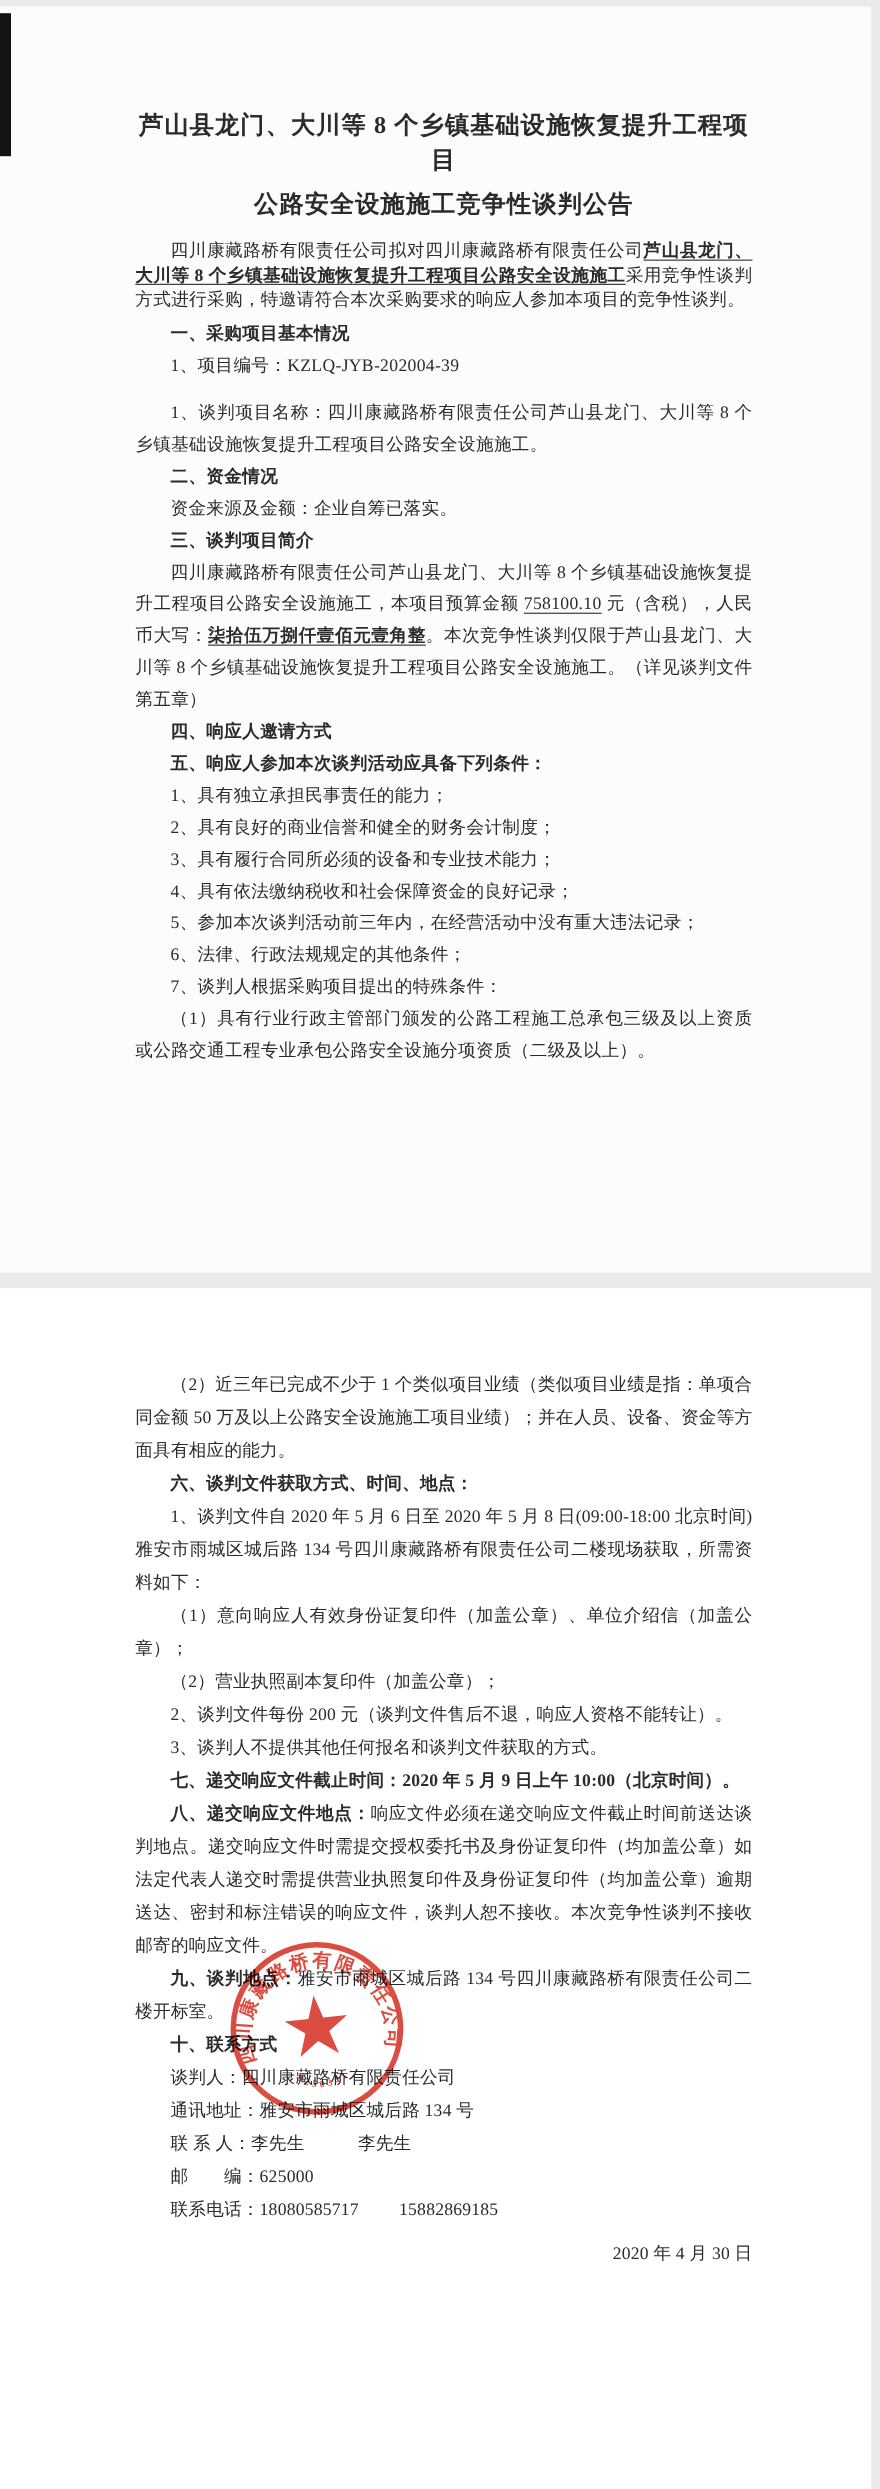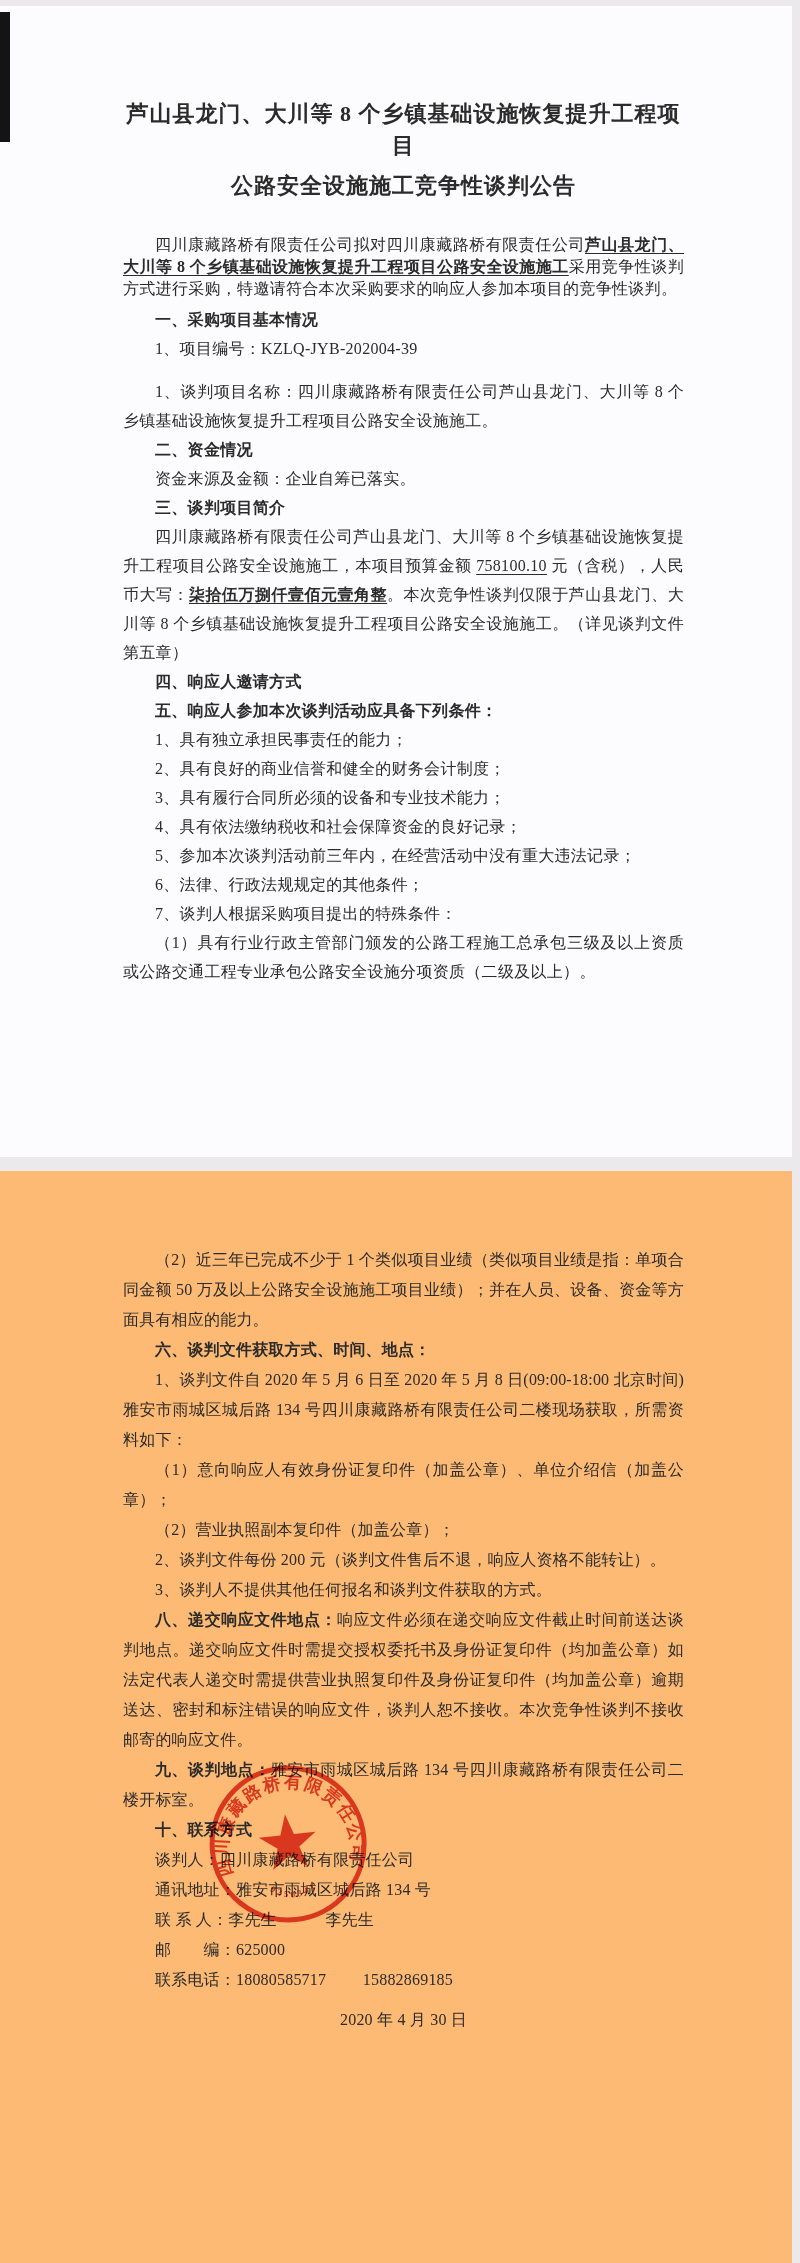--- a/index.html
+++ b/index.html
@@ -15,7 +15,7 @@
   .t2{margin-top:8px;}
   p{margin:0;font-size:16px;line-height:29px;text-indent:2em;text-align:justify;letter-spacing:0.3px;}
   #page2 p{line-height:30px;letter-spacing:0.2px;}
-  .intro{line-height:22px;margin-top:32px;}
+  .intro{line-height:22px;margin-top:16px;}
   .h{font-weight:bold;}
   .b{font-weight:bold;}
   .u{text-decoration:underline;text-underline-offset:3px;}

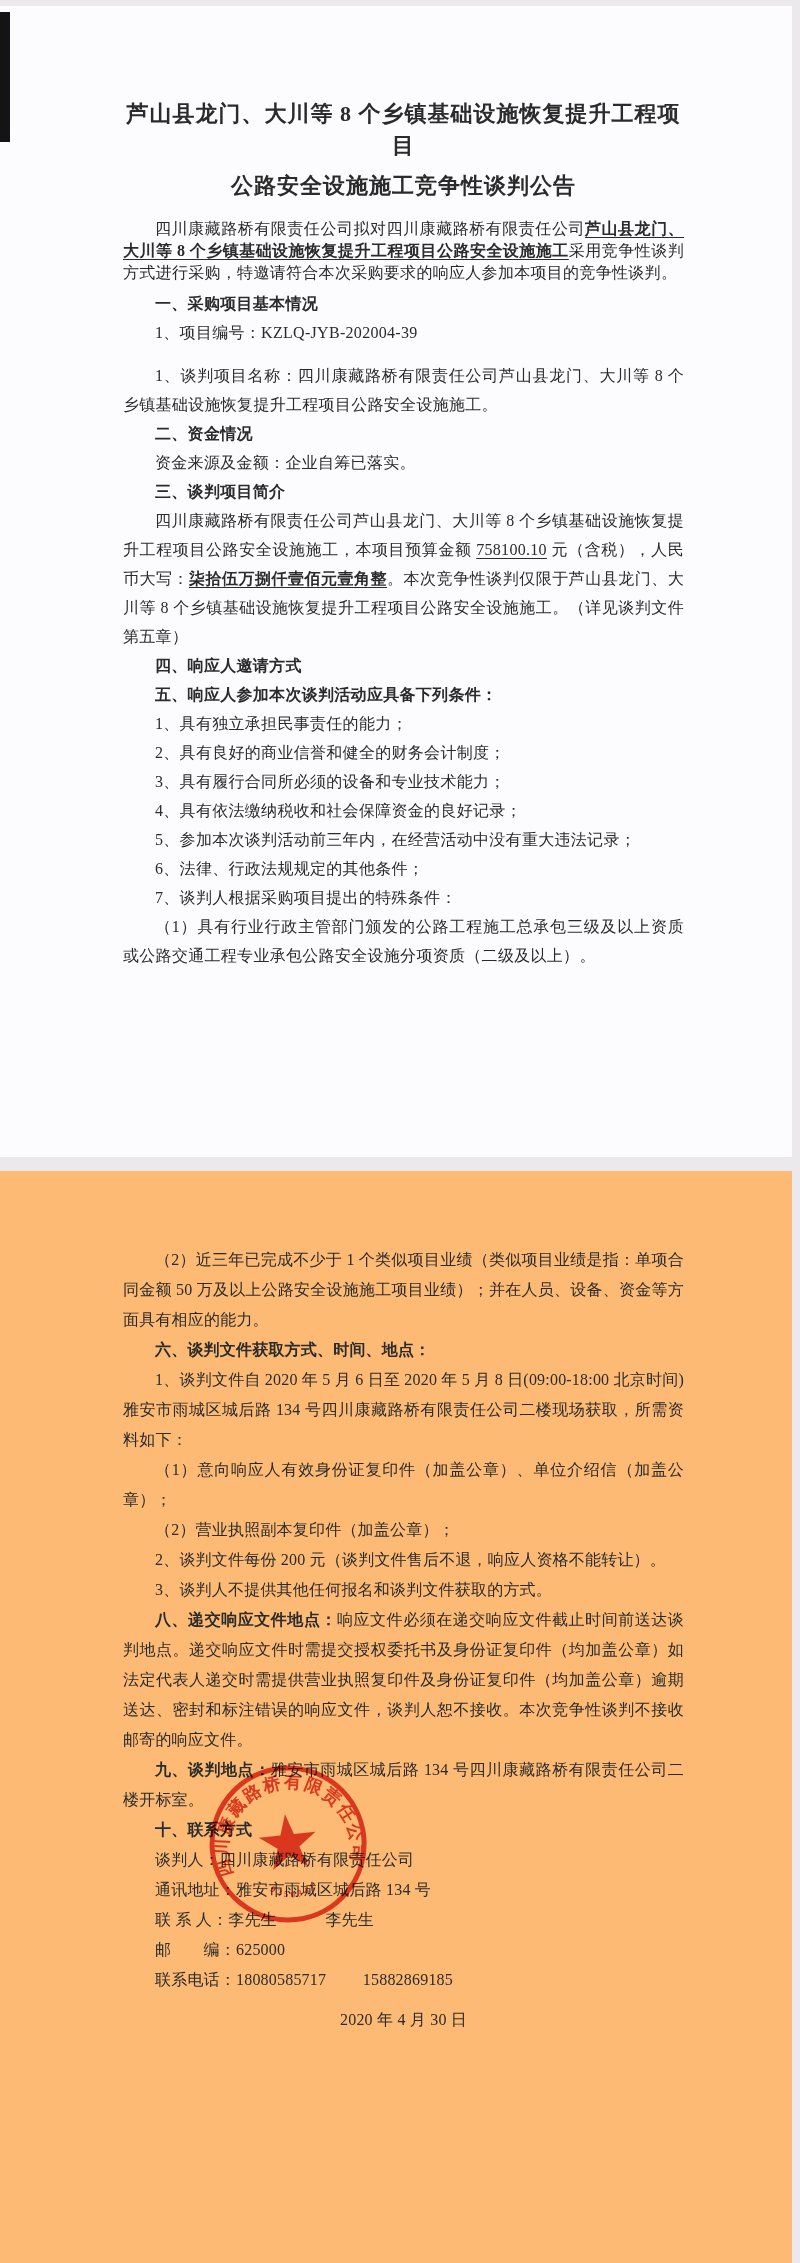--- a/index.html
+++ b/index.html
@@ -7,7 +7,7 @@
           font-family:"Liberation Serif","DejaVu Serif",serif;color:#2b2b2b;}
   .page{position:absolute;left:0;width:792px;font-family:Liberation Serif, serif;}
   #page1{top:6px;height:1151px;background:#fcfbfd;}
-  #page2{top:1171px;height:1092px;background:#fdba74;}
+  #page2{top:1171px;height:1092px;background:#ffffff;}
   .content{padding:0 108px 0 123px;}
   #page1 .content{padding-top:92px;}
   #page2 .content{padding-top:74px;}

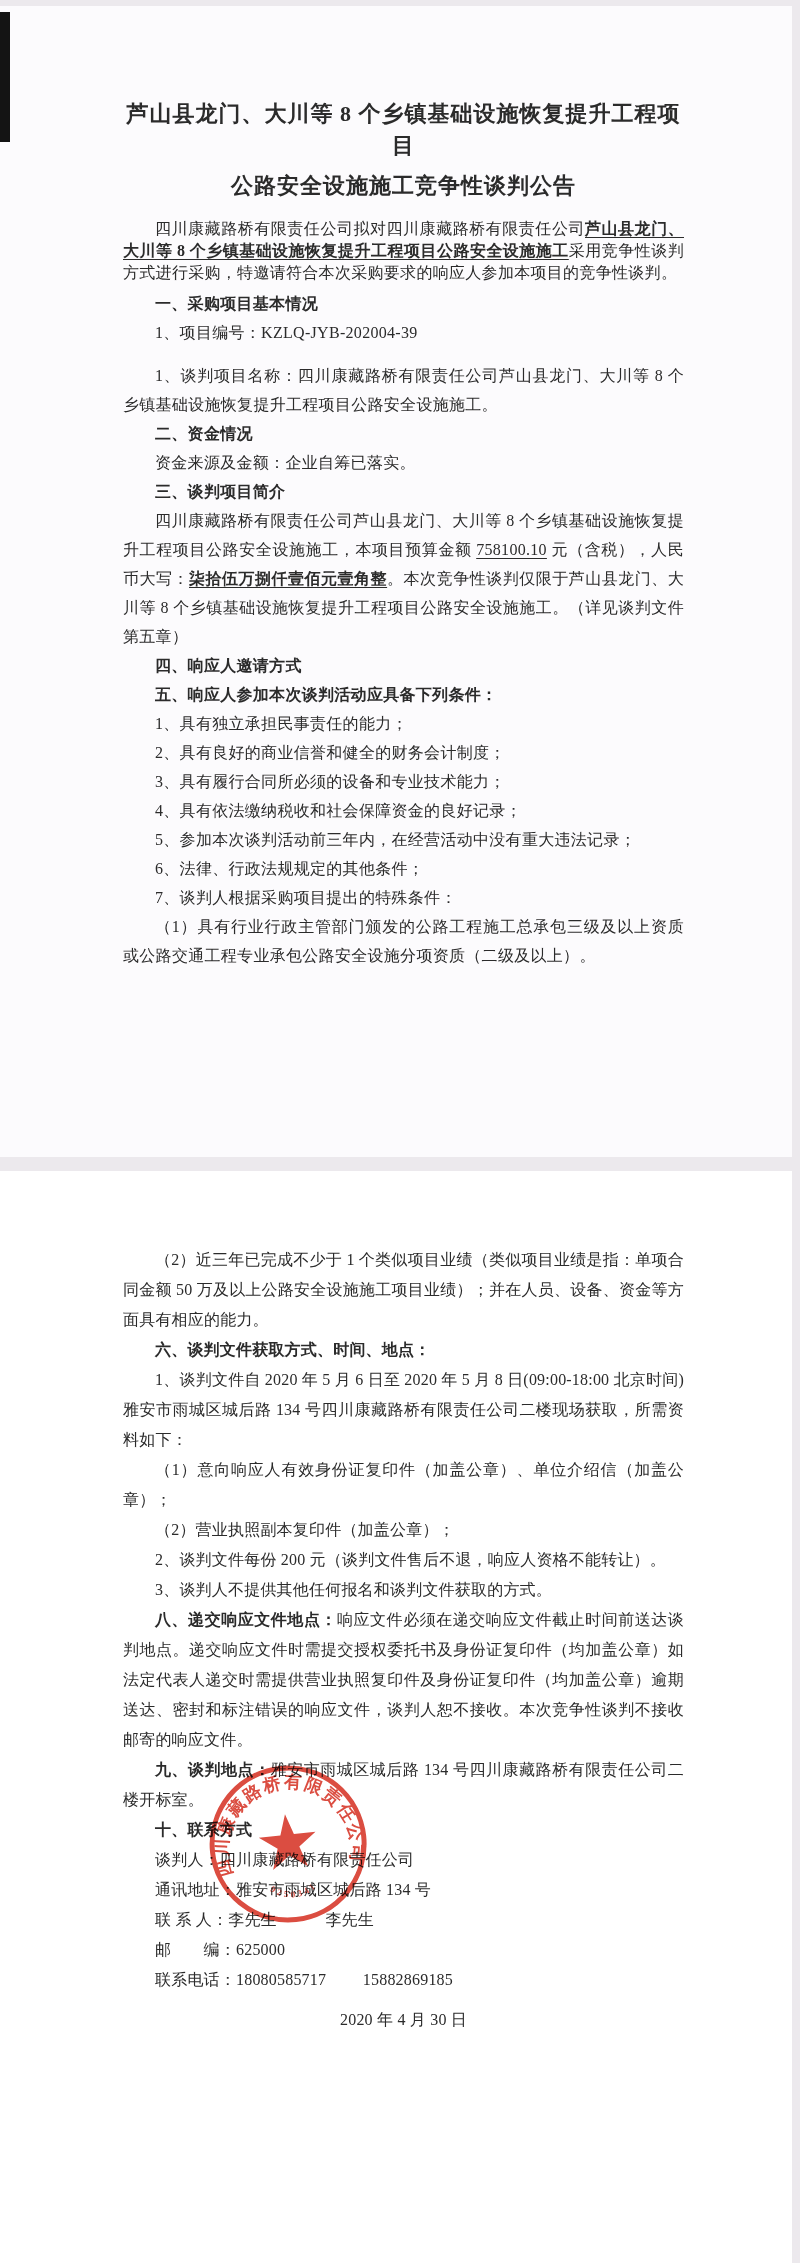--- a/index.html
+++ b/index.html
@@ -67,6 +67,7 @@
       <p>（2）营业执照副本复印件（加盖公章）；</p>
       <p>2、谈判文件每份 200 元（谈判文件售后不退，响应人资格不能转让）。</p>
       <p>3、谈判人不提供其他任何报名和谈判文件获取的方式。</p>
+      <p class="h">七、递交响应文件截止时间：2020 年 5 月 9 日上午 10:00（北京时间）。</p>
       <p><span class="b">八、递交响应文件地点：</span><span>响应文件必须在递交响应文件截止时间前送达谈判地点。递交响应文件时需提交授权委托书及身份证复印件（均加盖公章）如法定代表人递交时需提供营业执照复印件及身份证复印件（均加盖公章）逾期送达、密封和标注错误的响应文件，谈判人恕不接收。本次竞争性谈判不接收邮寄的响应文件。</span></p>
       <p><span class="b">九、谈判地点：</span><span>雅安市雨城区城后路 134 号四川康藏路桥有限责任公司二楼开标室。</span></p>
       <p class="h">十、联系方式</p>

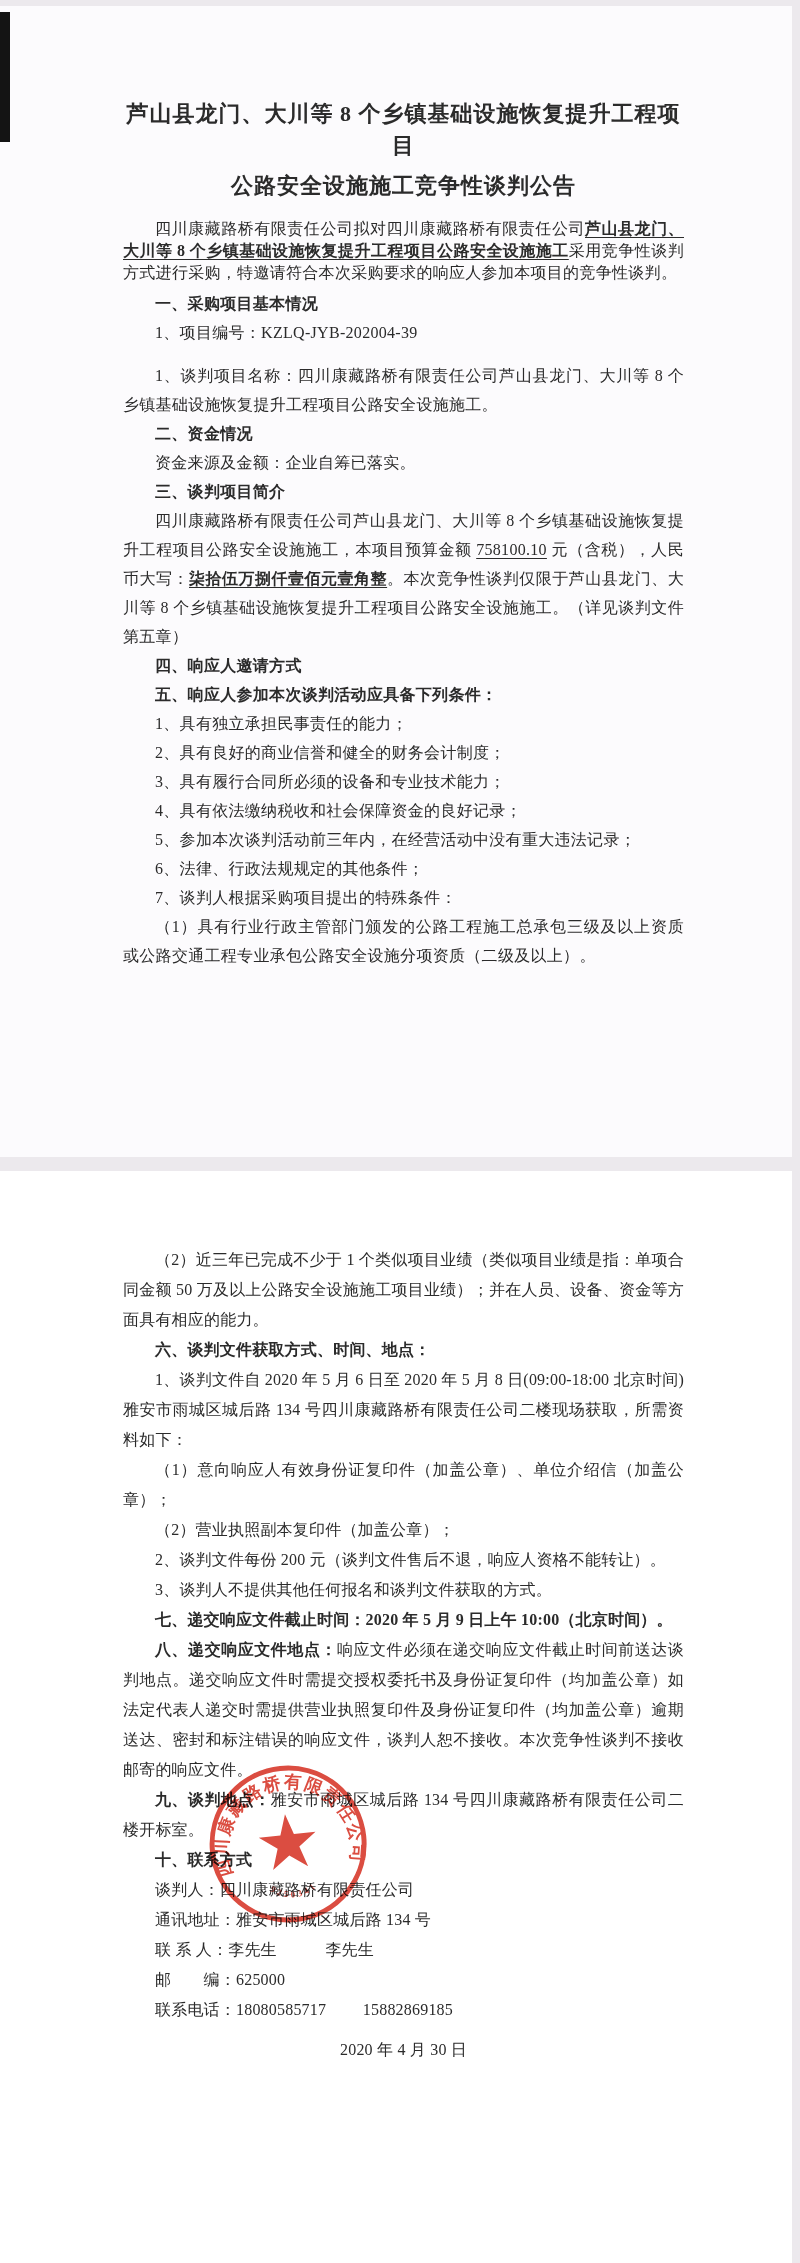--- a/index.html
+++ b/index.html
@@ -21,7 +21,7 @@
   .u{text-decoration:underline;text-underline-offset:3px;}
   .mt{margin-top:14px;}
   .sm{margin-top:5px;}
-  .date{text-align:center;text-indent:0;margin-top:10px;}
+  .date{text-align:right;text-indent:0;margin-top:10px;}
   #strip{position:absolute;left:0;top:12px;width:10px;height:130px;background:#141414;}
   .stamp{position:absolute;left:205px;top:1760px;width:166px;height:166px;
          transform:rotate(-6deg);mix-blend-mode:multiply;opacity:0.88;}

